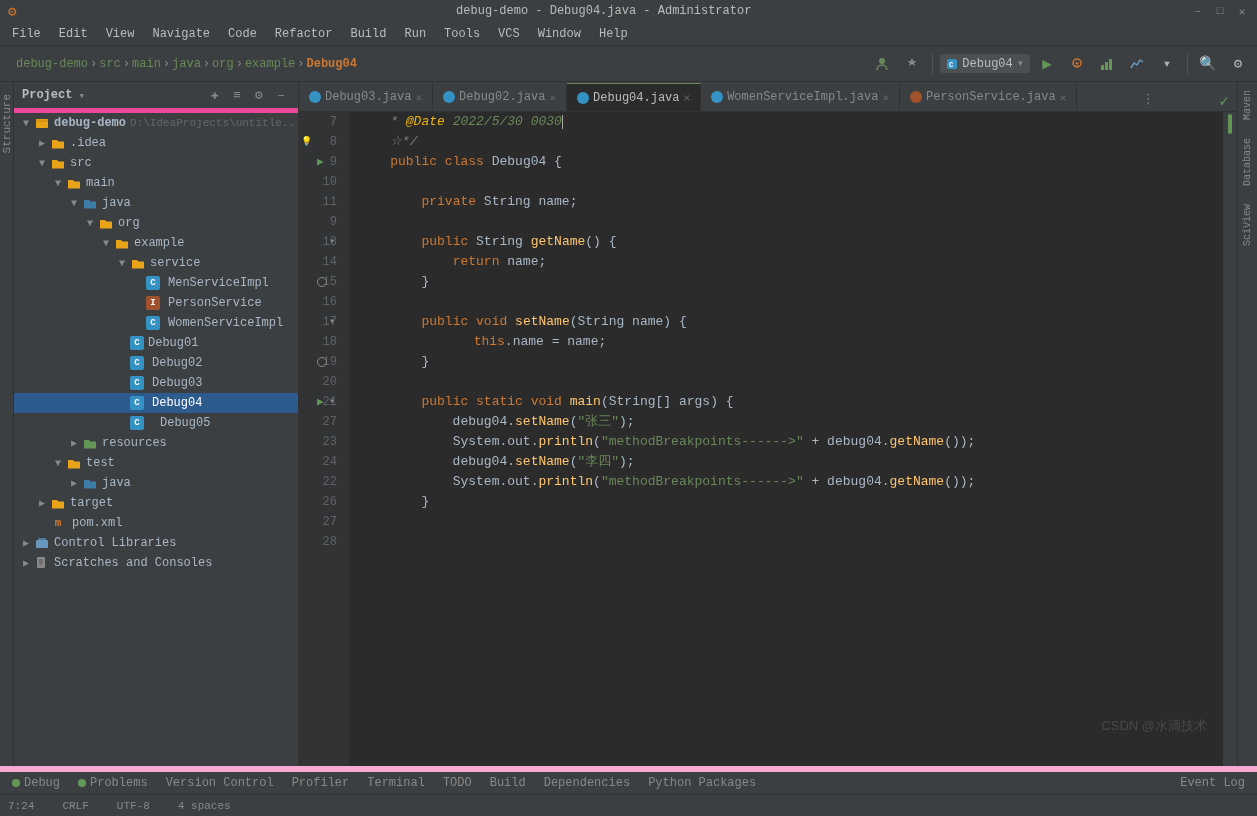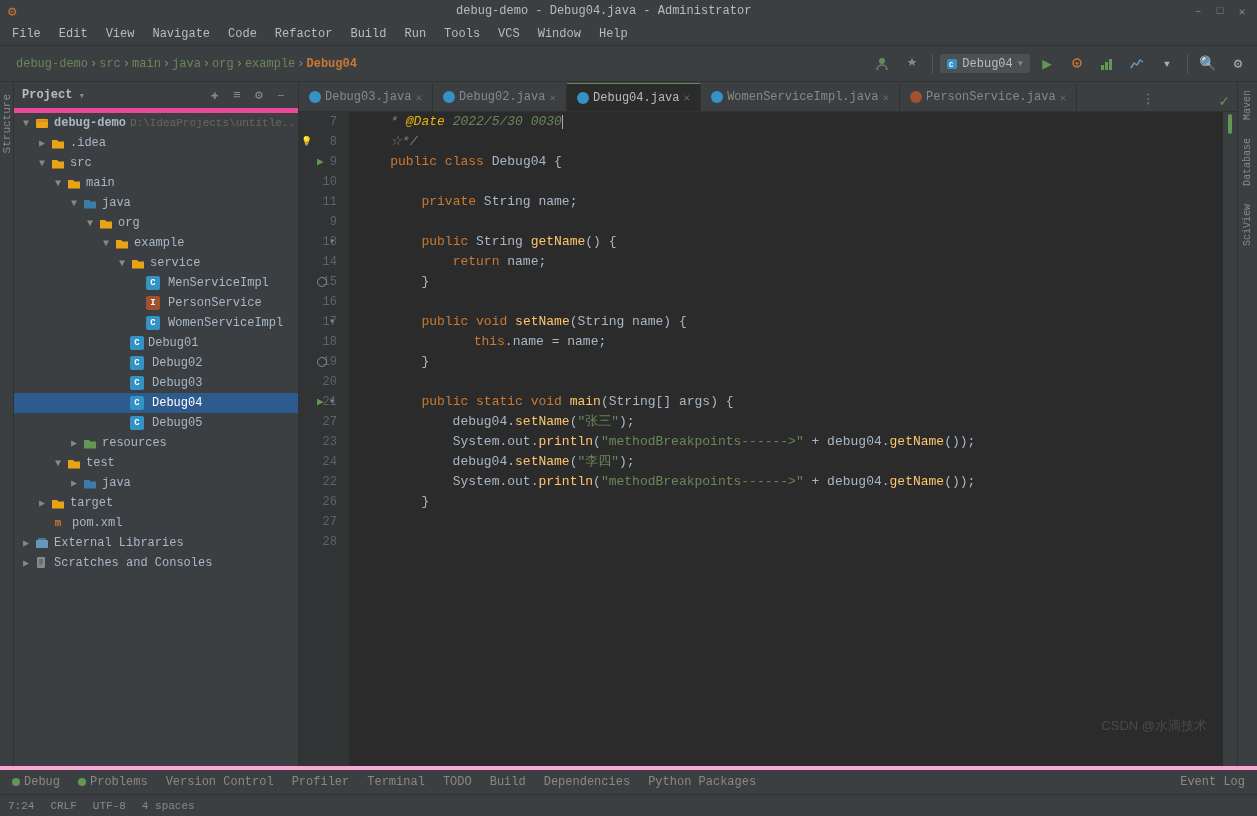--- a/index.html
+++ b/index.html
@@ -587,7 +587,7 @@
       <div class="tree-item" style="padding-left:100px;">
         <span class="tree-arrow" style="width:16px;"></span>
         <span class="tree-icon" style="background:#3592c4; border-radius:2px; font-size:9px; font-weight:bold; color:white; width:14px; height:14px; display:flex; align-items:center; justify-content:center;">C</span>
-        <span class="tree-label" style="margin-left:4px;">Debug05</span>
+        <span class="tree-label" style="margin-left:12px;">Debug05</span>
       </div>
 
       <div class="tree-item" style="padding-left:52px;">

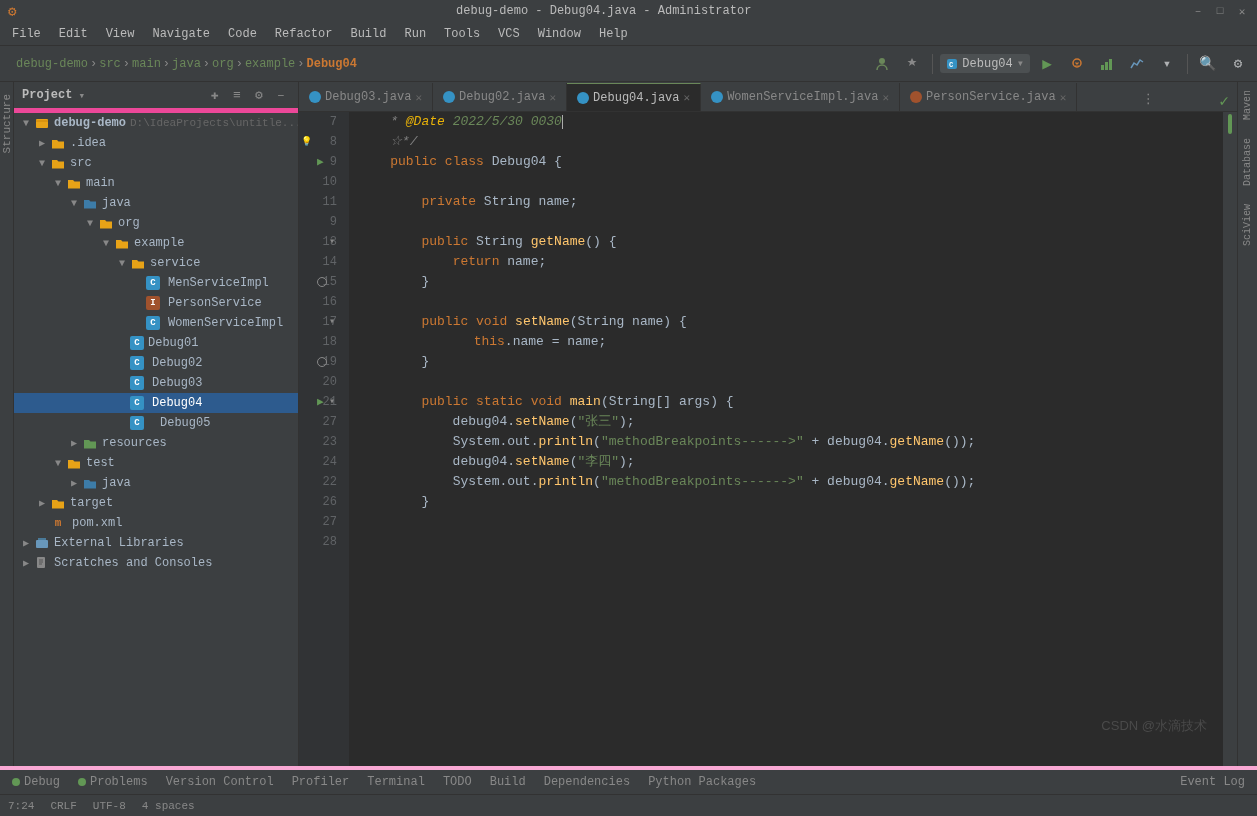--- a/index.html
+++ b/index.html
@@ -644,7 +644,7 @@
               <rect x="3" y="2" width="8" height="2" fill="#4a7a99"></rect>
             </svg>
         </span>
-        <span class="tree-label">External Libraries</span>
+        <span class="tree-label">Control Libraries</span>
       </div>
 
       <div class="tree-item" style="padding-left:4px;">

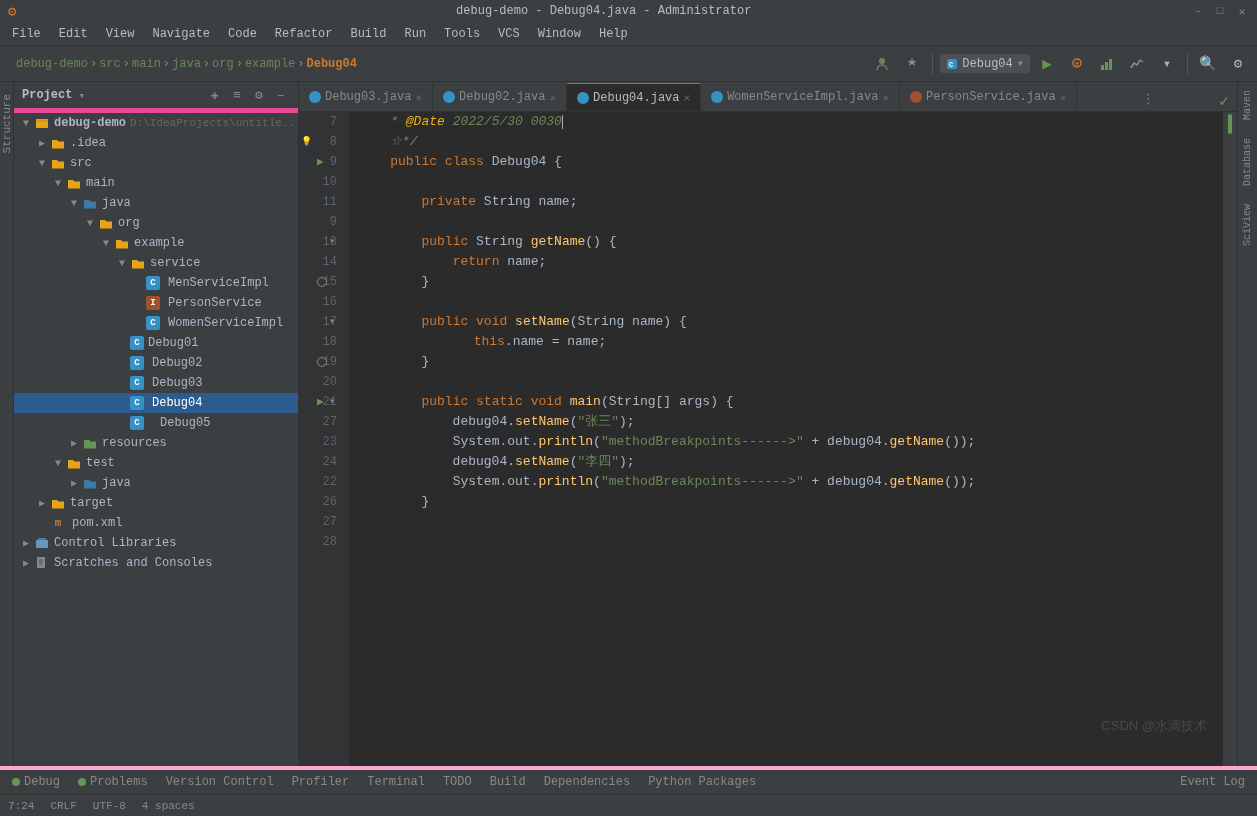--- a/index.html
+++ b/index.html
@@ -286,7 +286,7 @@
       display: flex;
       align-items: center;
       height: 28px;
-      border-top: 4px solid #f9a8d4;
+      border-top: 6px solid #f9a8d4;
       padding: 0 4px;
       gap: 2px;
     }

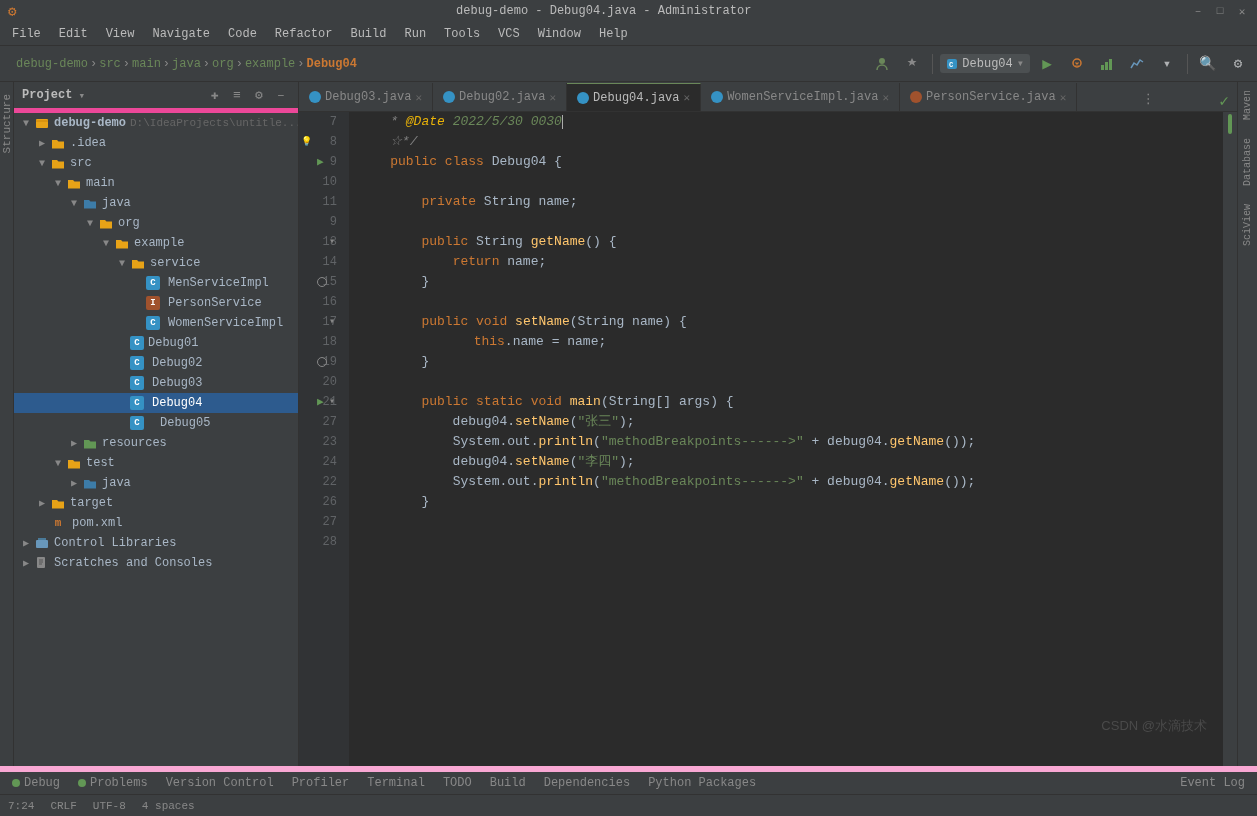--- a/index.html
+++ b/index.html
@@ -318,7 +318,7 @@
       border-top: 1px solid #323232;
     }
     #status-bar .status-left { color: #6a8759; }
-    #status-bar .status-right { display: flex; gap: 16px; }
+    #status-bar .status-right { display: flex; gap: 28px; }
 
     
     ::-webkit-scrollbar { width: 8px; height: 8px; }

